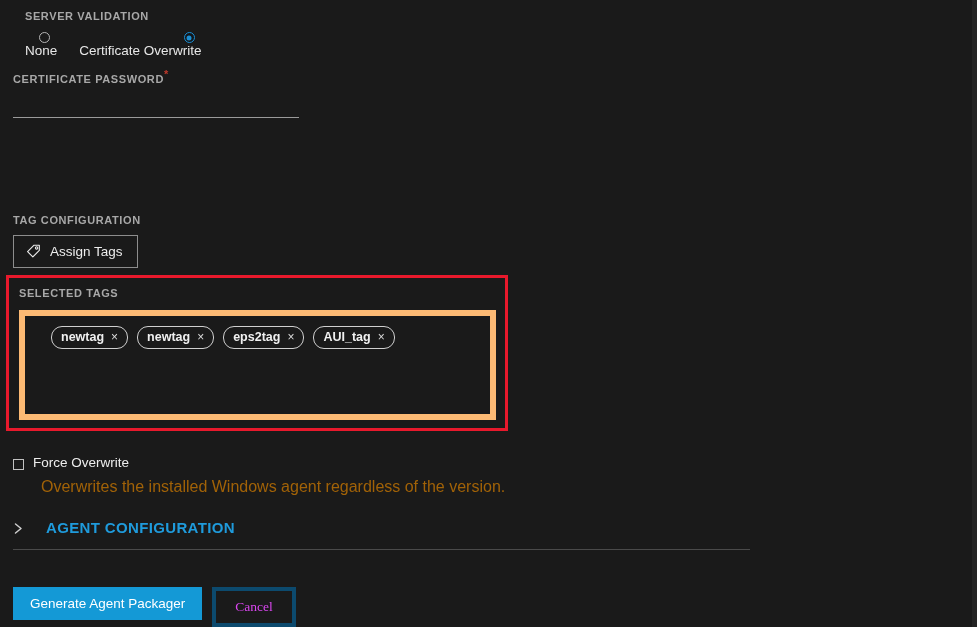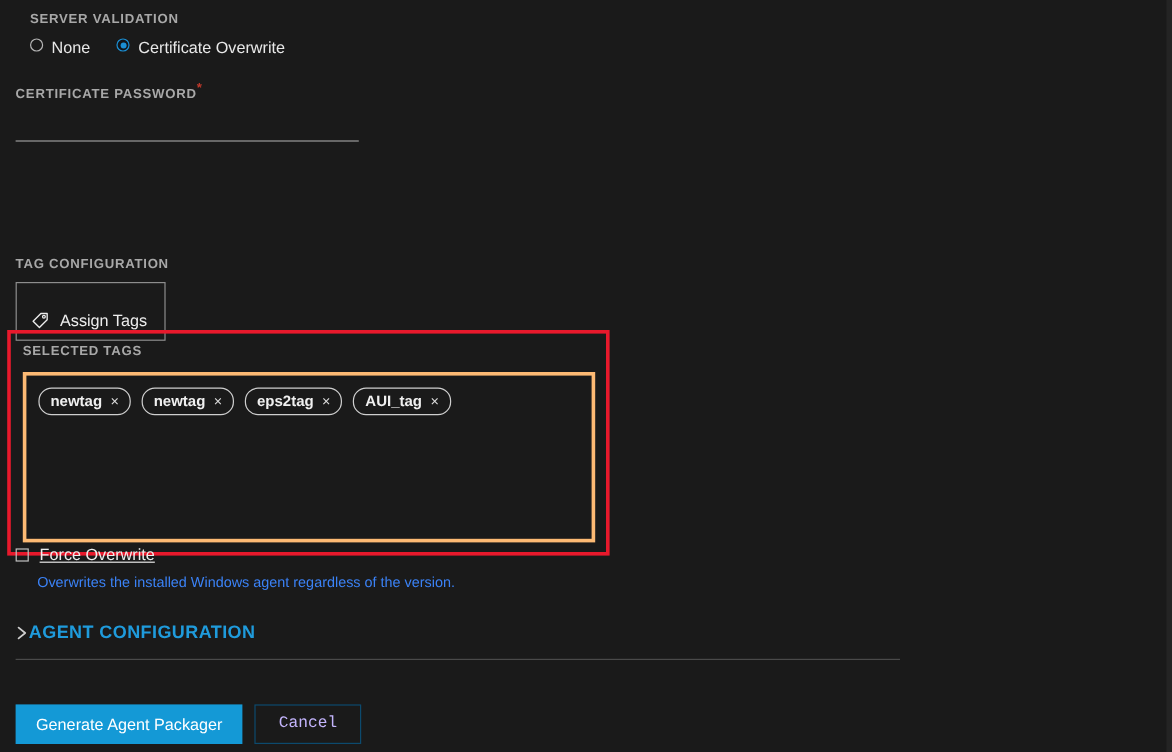--- a/index.html
+++ b/index.html
@@ -56,9 +56,10 @@
   }
   .radio-opt {
     display: flex;
-    align-items: flex-start;
+    align-items: flex-end;
     cursor: pointer;
     margin-right: 22px;
+    flex-direction: column;
   }
   .radio-mark {
     width: 11px;

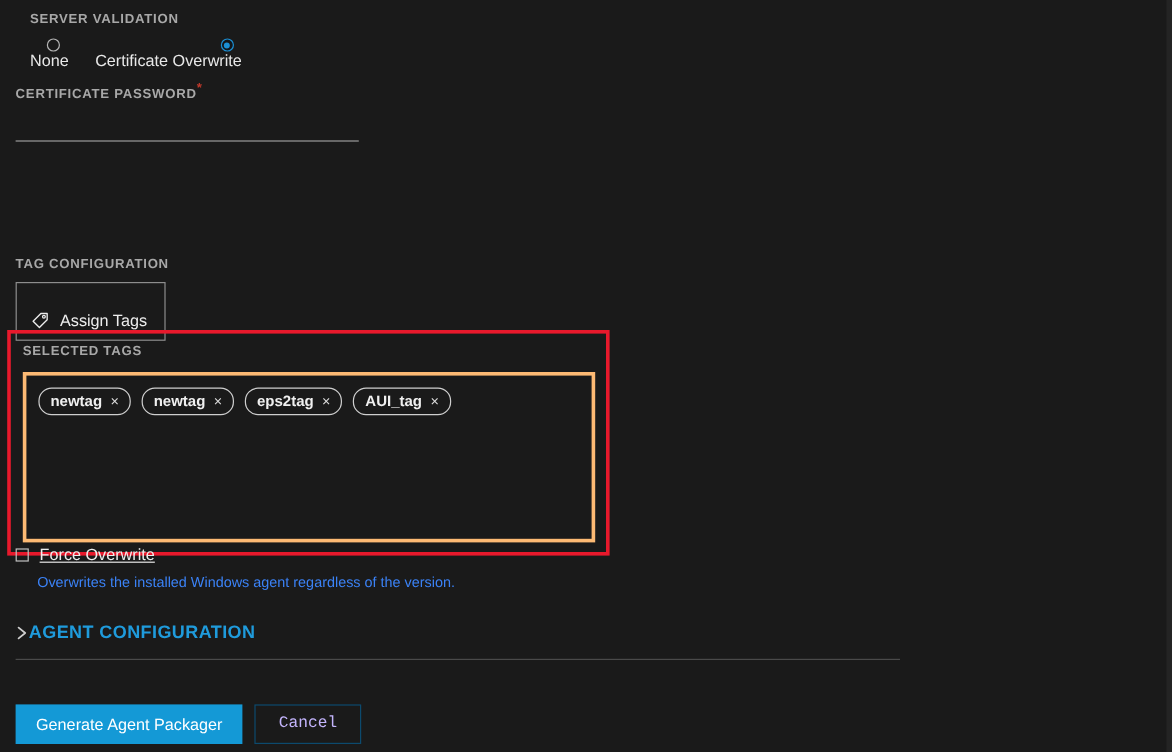--- a/index.html
+++ b/index.html
@@ -165,7 +165,7 @@
     color: #ededed;
     font-size: 13.5px;
     font-family: "Liberation Sans", sans-serif;
-    padding: 24px 14px 8px 12px;
+    padding: 8px 14px 8px 12px;
     cursor: pointer;
   }
   .tag-icon {

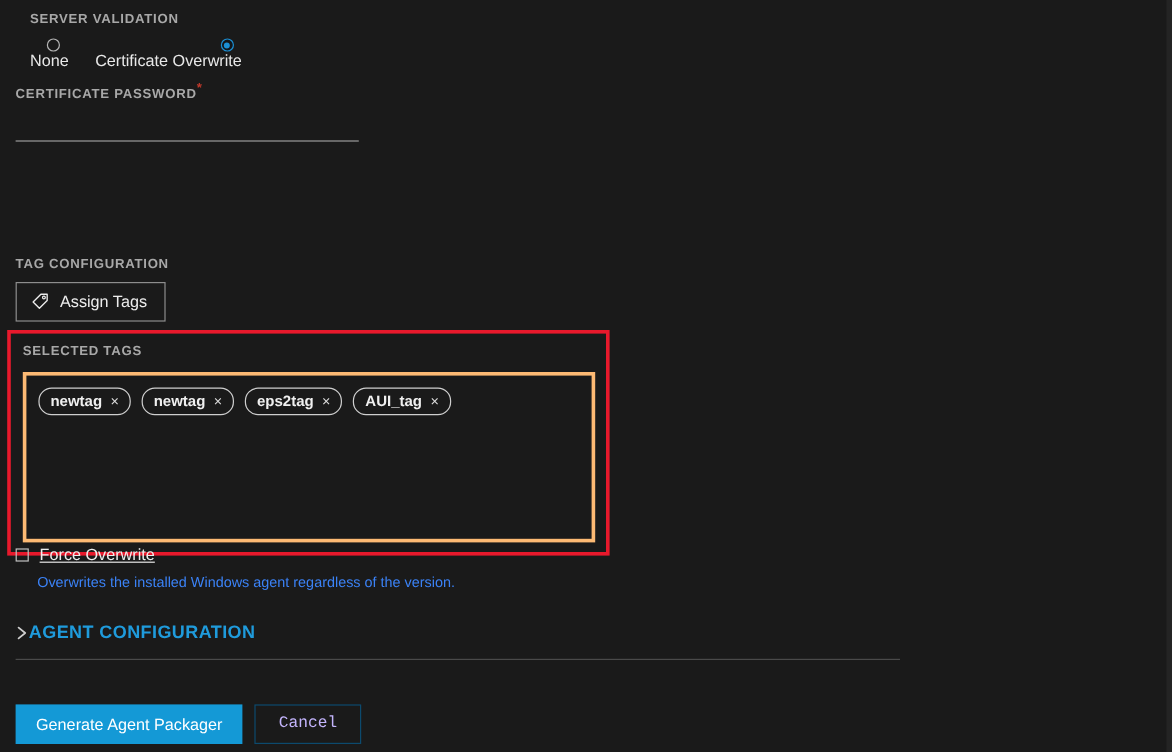--- a/index.html
+++ b/index.html
@@ -180,7 +180,7 @@
     left: 6px;
     top: 275px;
     width: 502px;
-    height: 188px;
+    height: 156px;
     border: 3px solid #e8192c;
     box-sizing: border-box;
   }

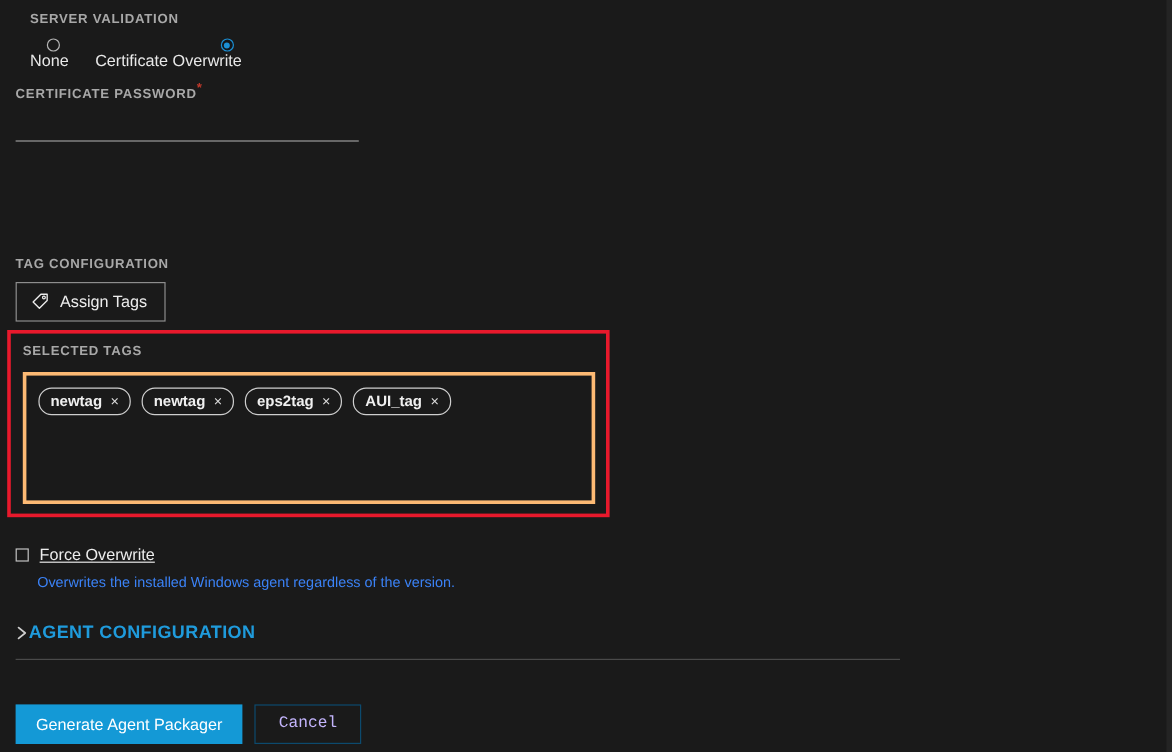--- a/index.html
+++ b/index.html
@@ -195,9 +195,9 @@
     top: 32px;
     right: 9px;
     bottom: 8px;
-    border: 3px solid #fdba74;
+    border: 6px solid #fdba74;
     box-sizing: border-box;
-    padding: 10px 10px;
+    padding: 10px 26px;
   }
   .chips {
     display: flex;

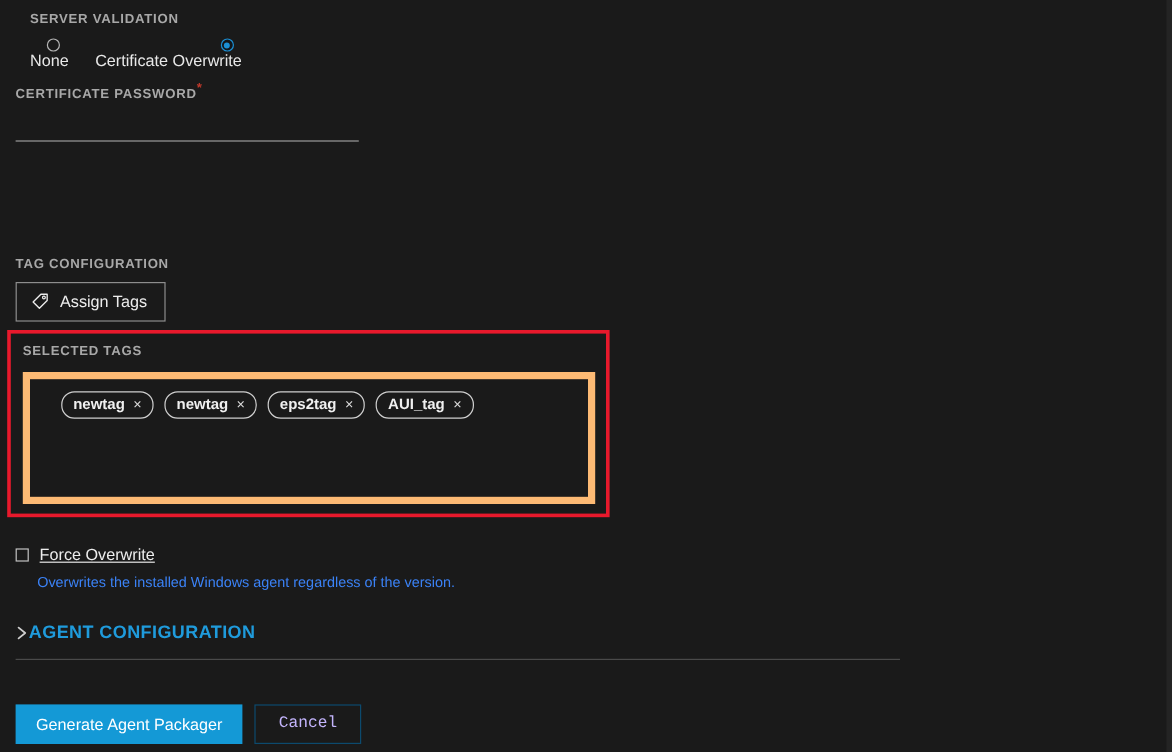--- a/index.html
+++ b/index.html
@@ -234,9 +234,8 @@
   }
   .cb-row {
     display: flex;
-    align-items: center;
-    cursor: pointer;
-    text-decoration: underline;
+    align-items: flex-end;
+    cursor: pointer;
   }
   .cb-mark {
     width: 11px;

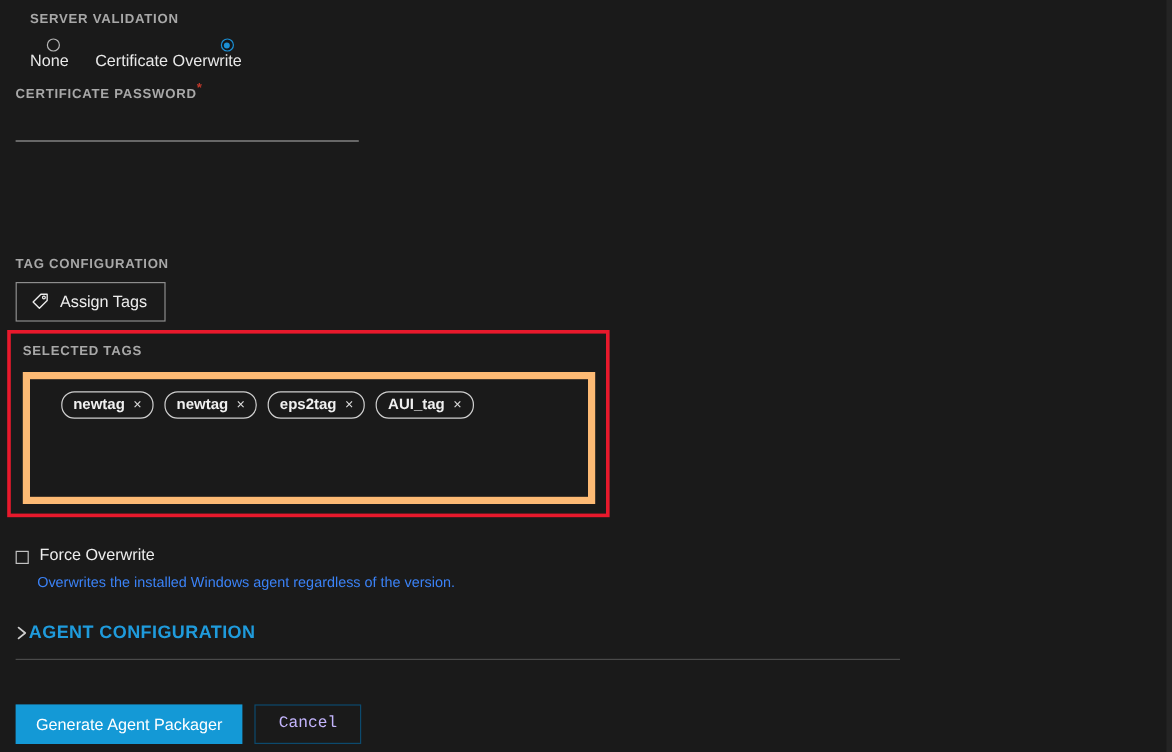--- a/index.html
+++ b/index.html
@@ -251,9 +251,9 @@
   }
   .helper-text {
     margin-top: 8px;
-    margin-left: 18px;
-    font-size: 12px;
-    color: #3b82f6;
+    margin-left: 28px;
+    font-size: 16px;
+    color: #a16207;
   }
 
   

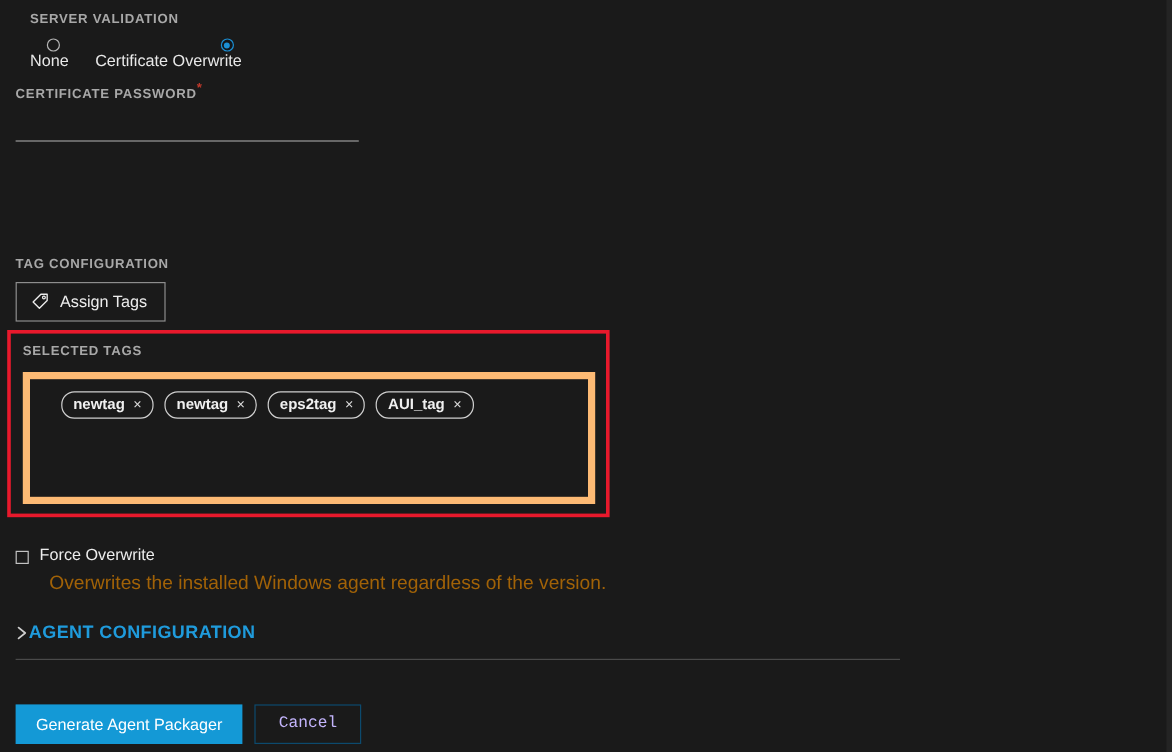--- a/index.html
+++ b/index.html
@@ -266,7 +266,7 @@
   .agent-header {
     display: flex;
     align-items: center;
-    gap: 0;
+    gap: 22px;
     cursor: pointer;
     padding-bottom: 13px;
   }

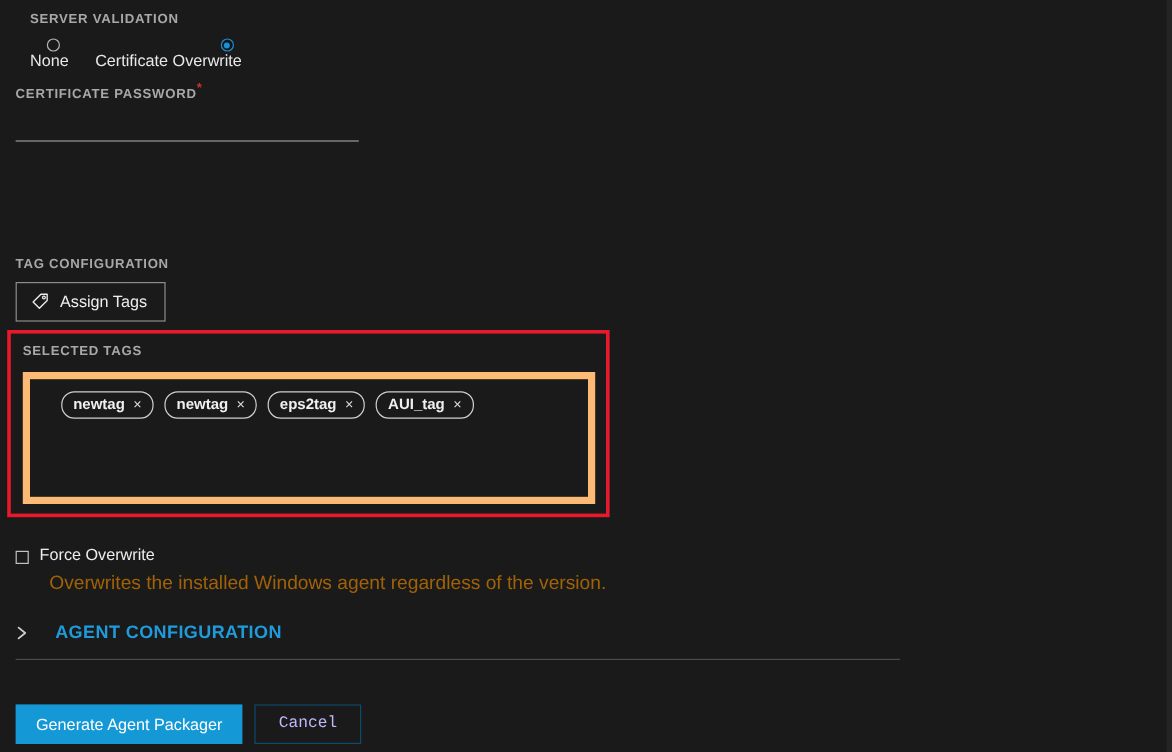--- a/index.html
+++ b/index.html
@@ -307,10 +307,10 @@
   }
   .btn-secondary {
     background: transparent;
-    border: 1px solid #0c4a6e;
-    color: #c4b5fd;
+    border: 4px solid #0c4a6e;
+    color: #d946ef;
     font-size: 13.5px;
-    font-family: Liberation Mono, monospace;
+    font-family: Liberation Serif, serif;
     padding: 8px 19px;
     cursor: pointer;
   }

